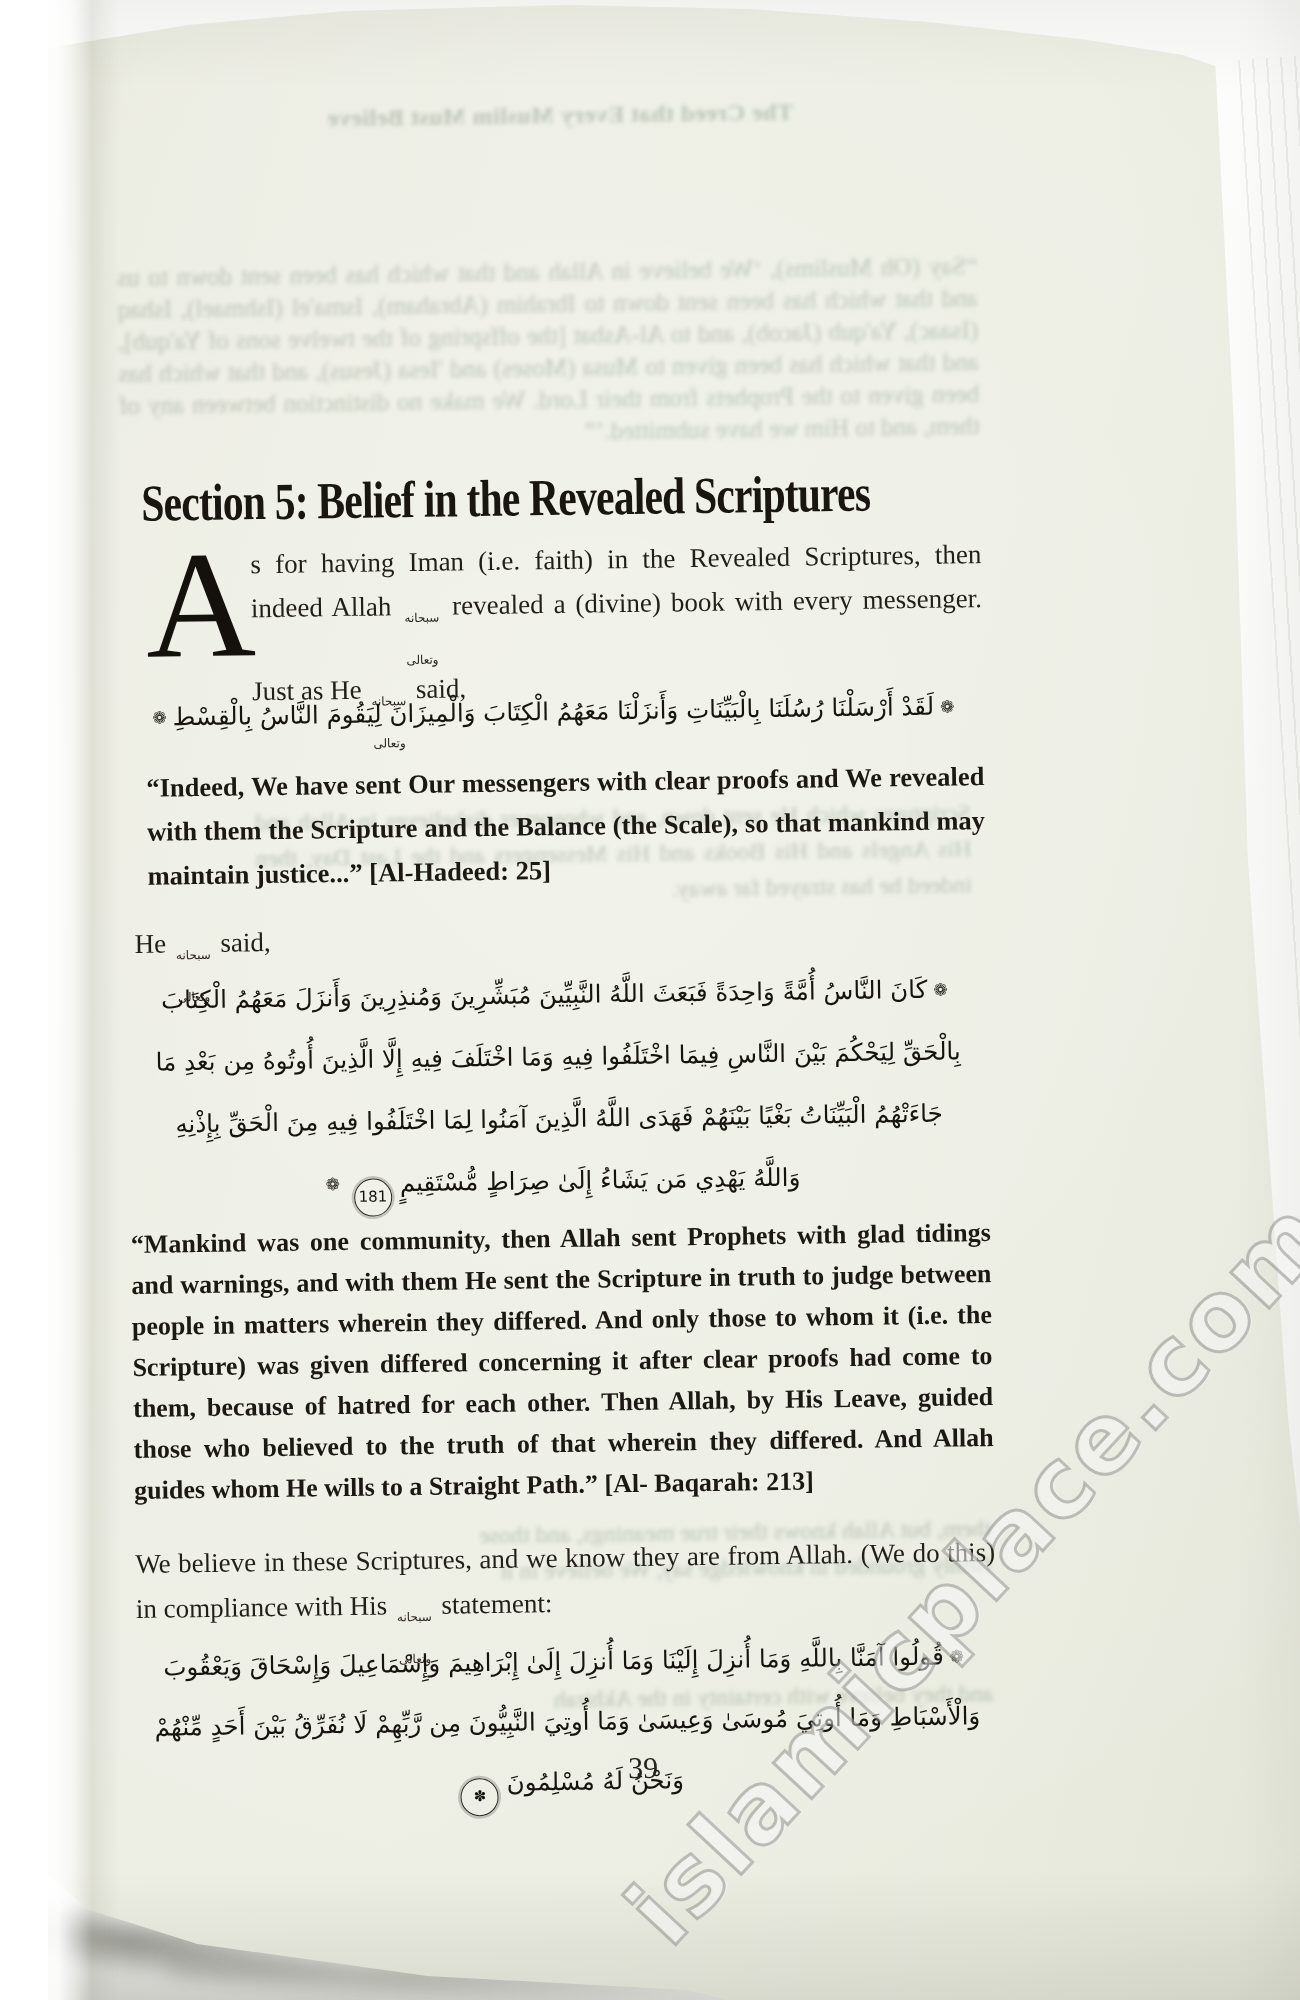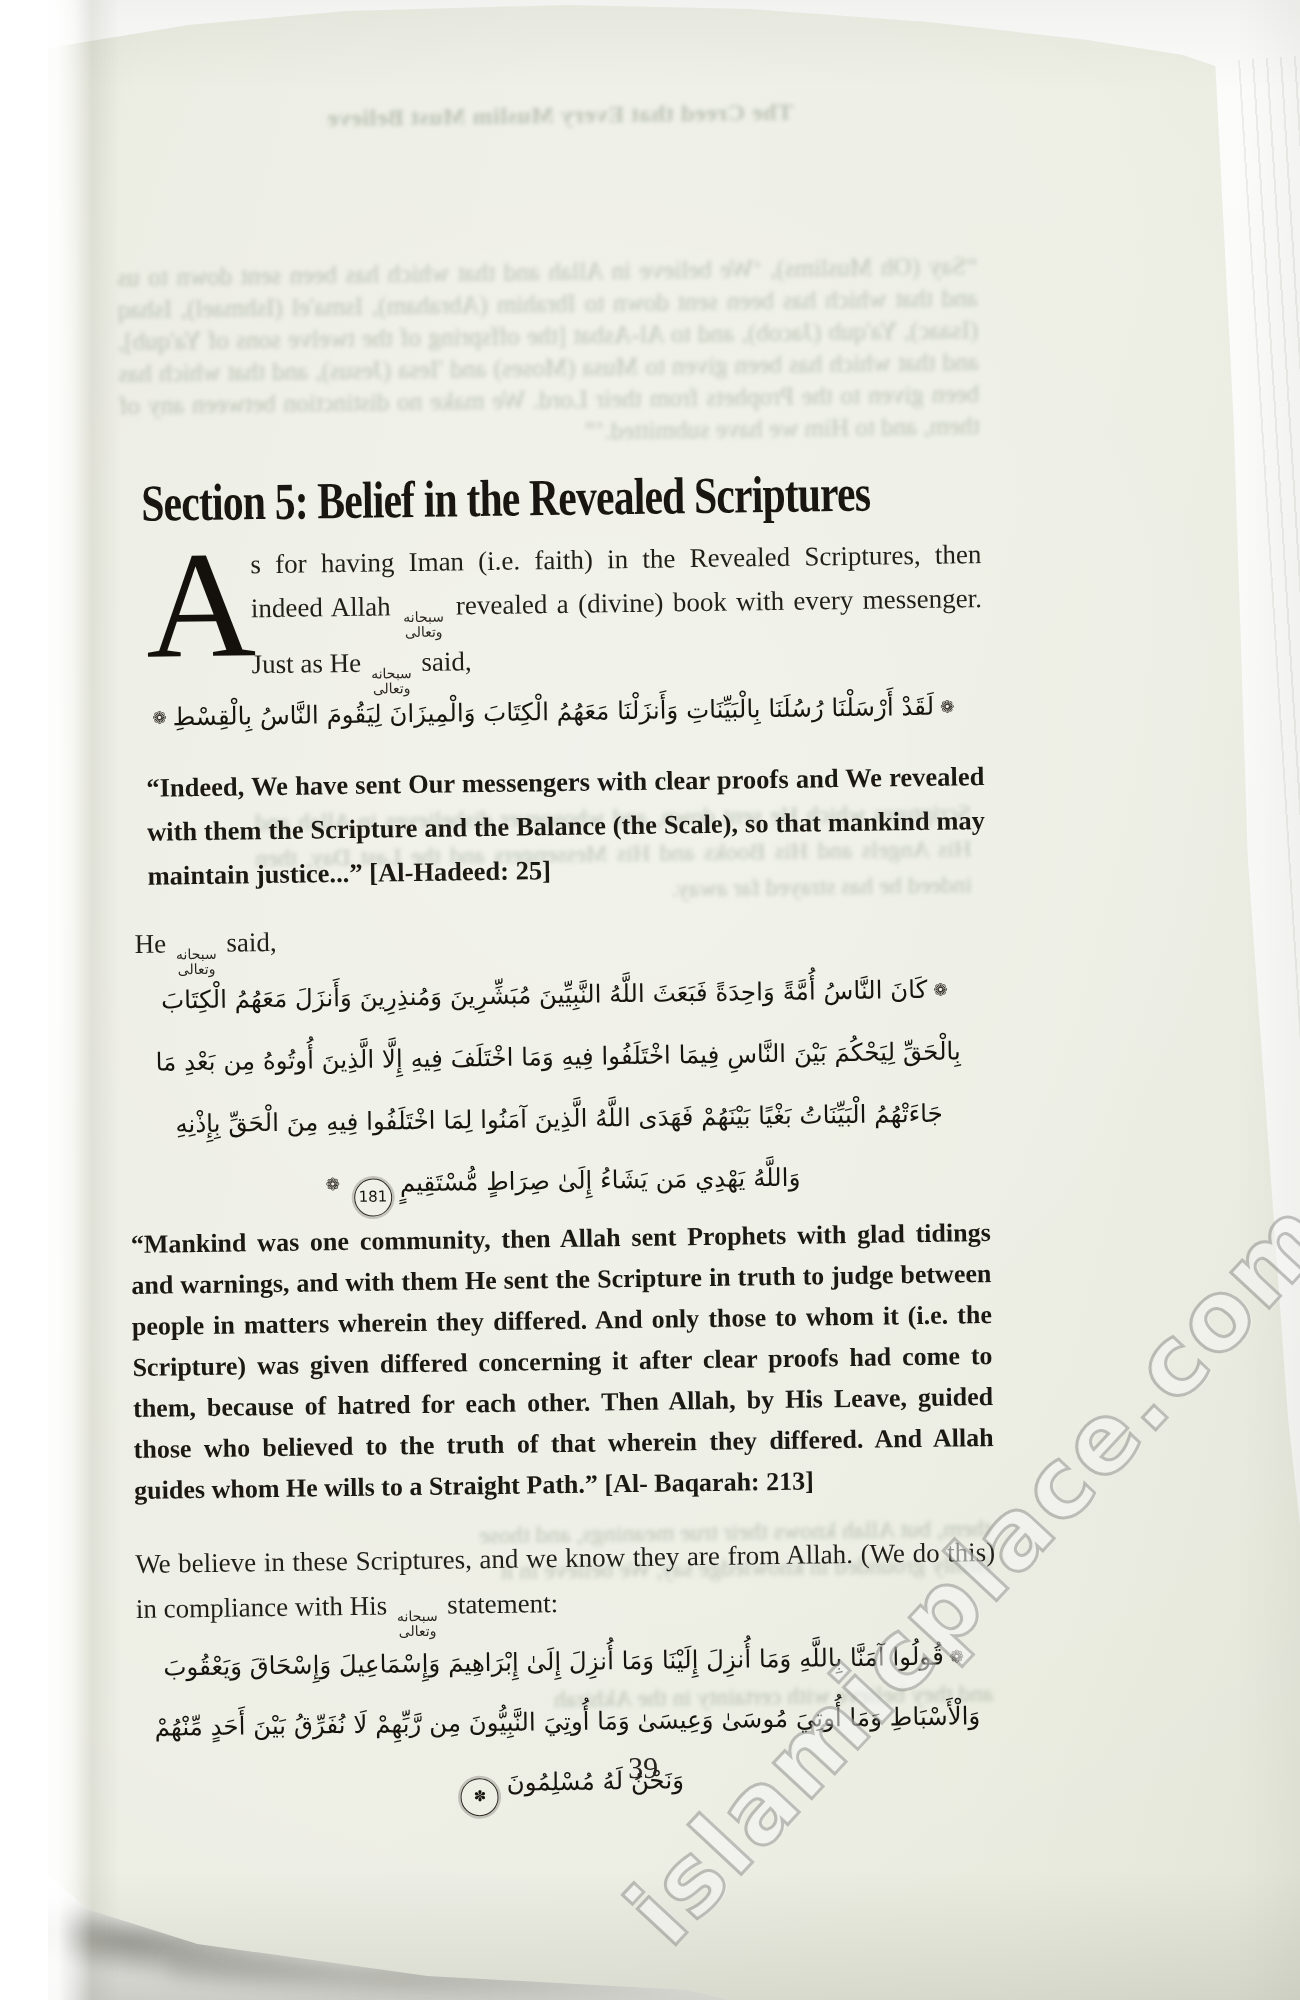--- a/index.html
+++ b/index.html
@@ -111,8 +111,8 @@
   }
   .hon {
     display:inline-flex; flex-direction:column; align-items:center;
-    font-family:"DejaVu Sans", sans-serif; font-size:14px; line-height:1.08;
-    font-weight:normal; vertical-align:-7px; margin:0 3px; color:#2a261f;
+    font-family:"DejaVu Sans", sans-serif; font-size:12px; line-height:1.08;
+    font-weight:normal; vertical-align:-7px; margin:0 3px; color:#2a261f;gap:29px;
   }
   .hon i { font-style:normal; }
   .pagenum { top:1752px; text-align:center; padding-left:150px; font-size:30px; color:#26221c; }

